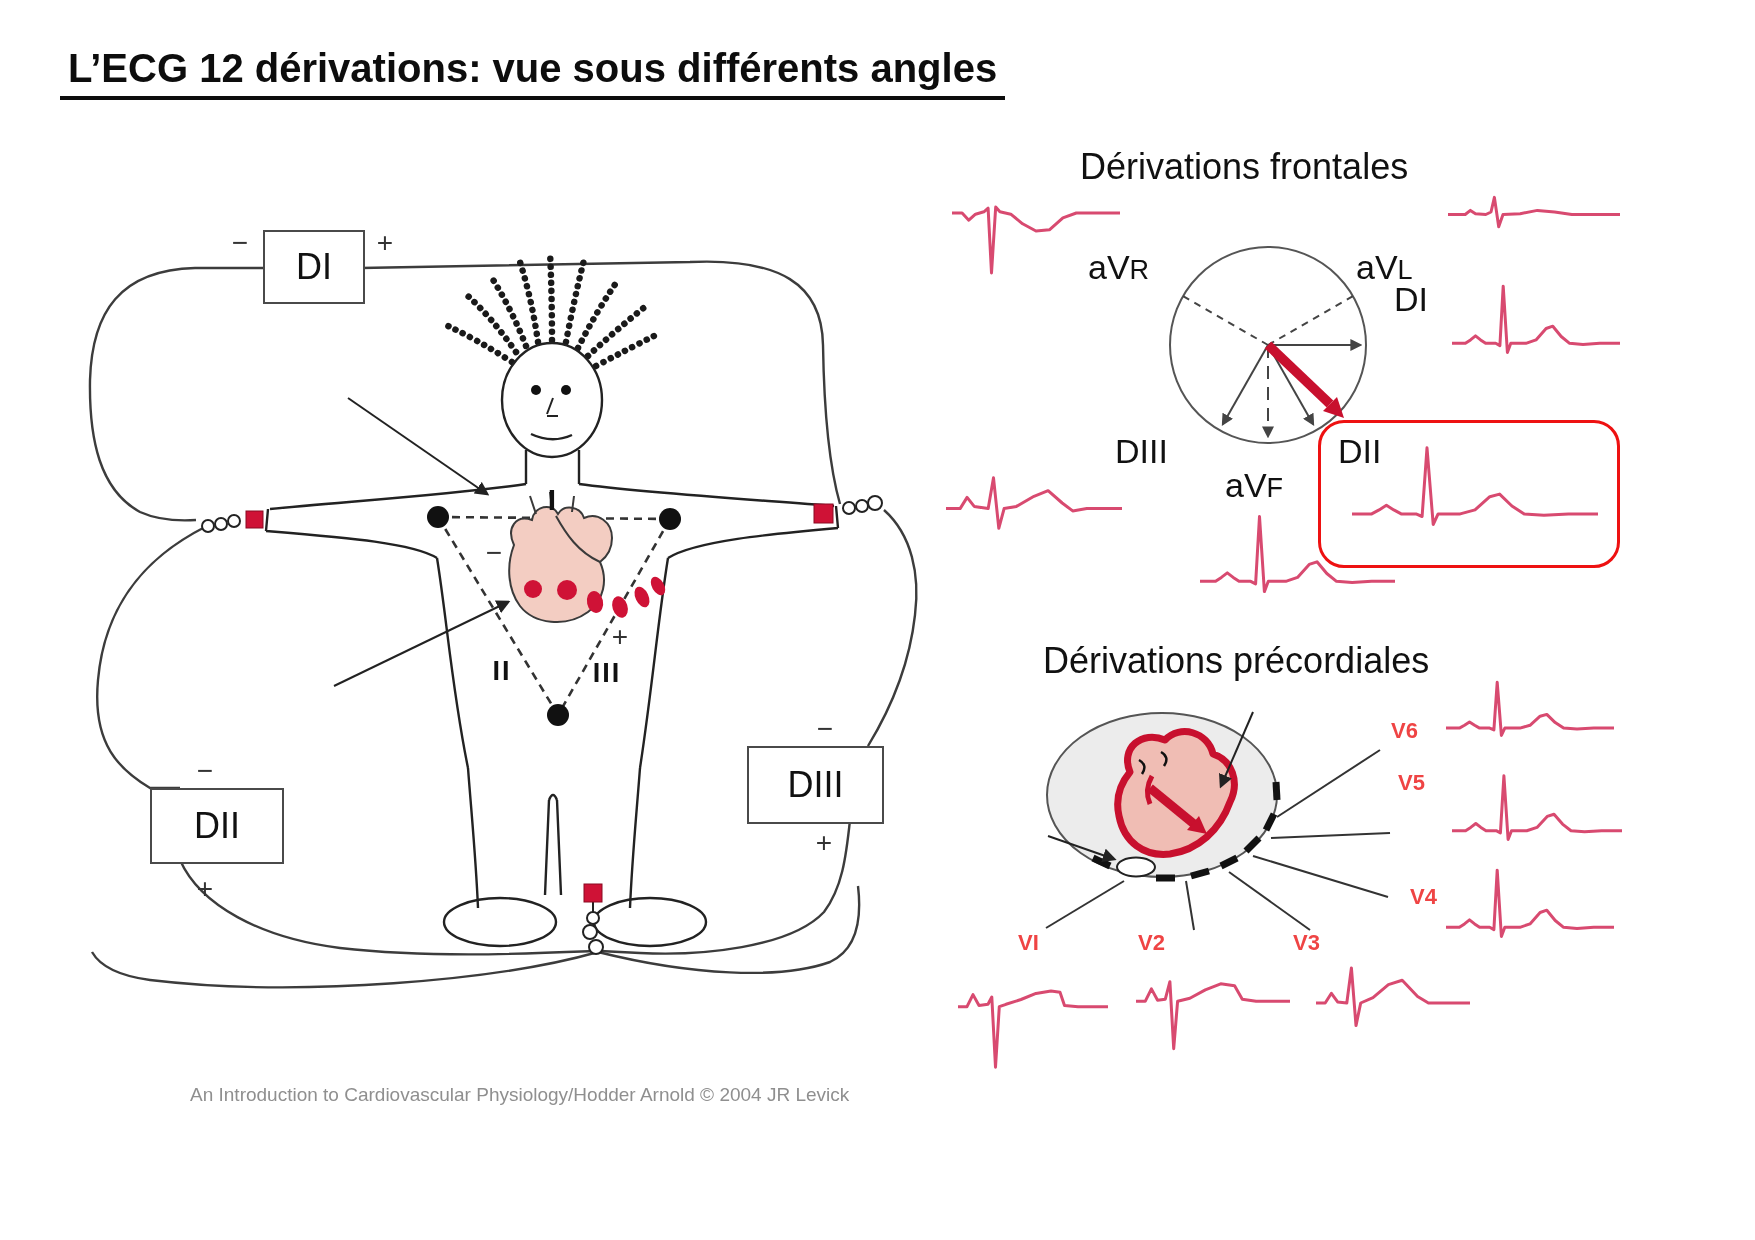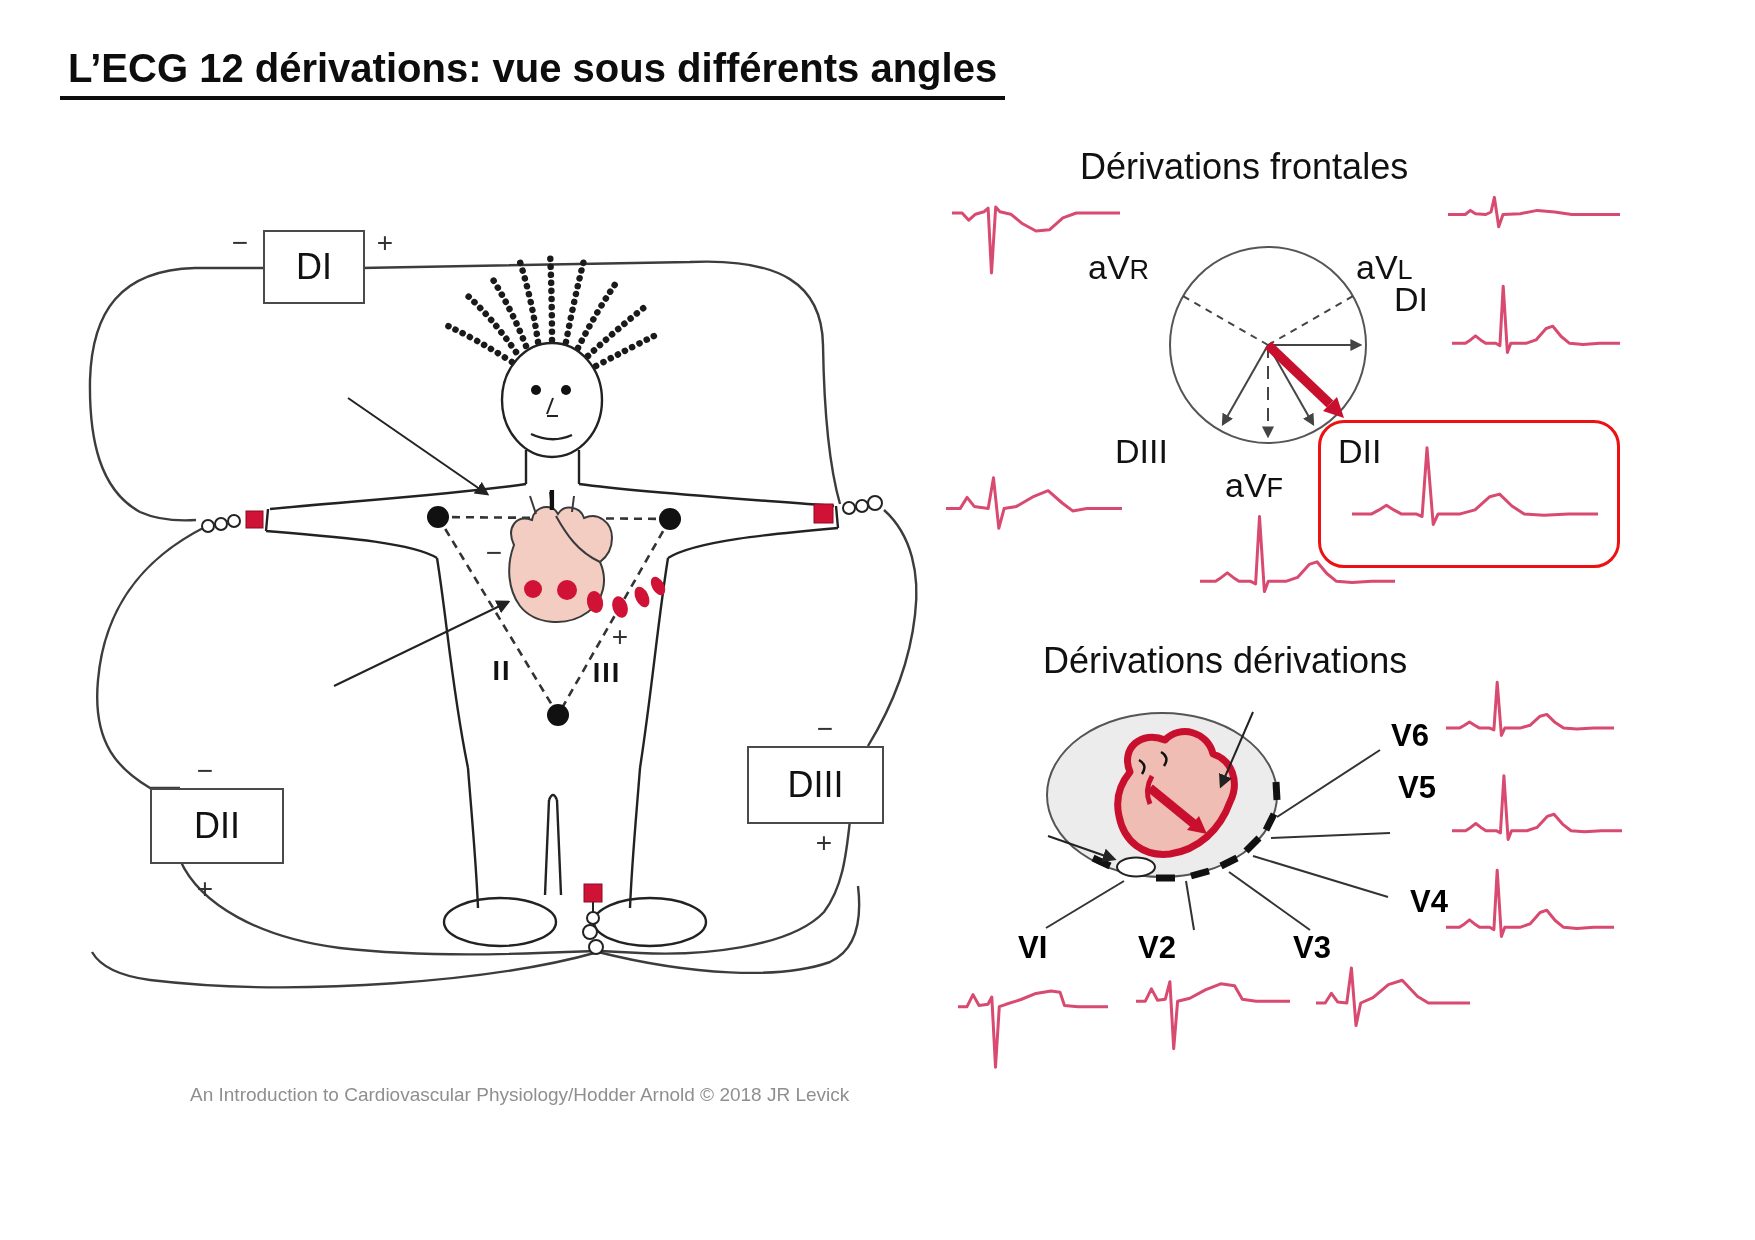--- a/index.html
+++ b/index.html
@@ -212,7 +212,7 @@
   <div class="abs hl-box" style="left:1318px;top:420px;width:296px;height:142px"></div>
   <div class="abs lead-lbl" style="left:1338px;top:432px">DII</div>
 
-  <div class="abs heading" style="left:1043px;top:640px;width:400px">Dérivations dérivations</div>
+  <div class="abs heading" style="left:1043px;top:640px;width:400px">Dérivations précordiales</div>
 
   <div class="abs vlbl" style="left:1391px;top:718px">V6</div>
   <div class="abs vlbl" style="left:1398px;top:770px">V5</div>

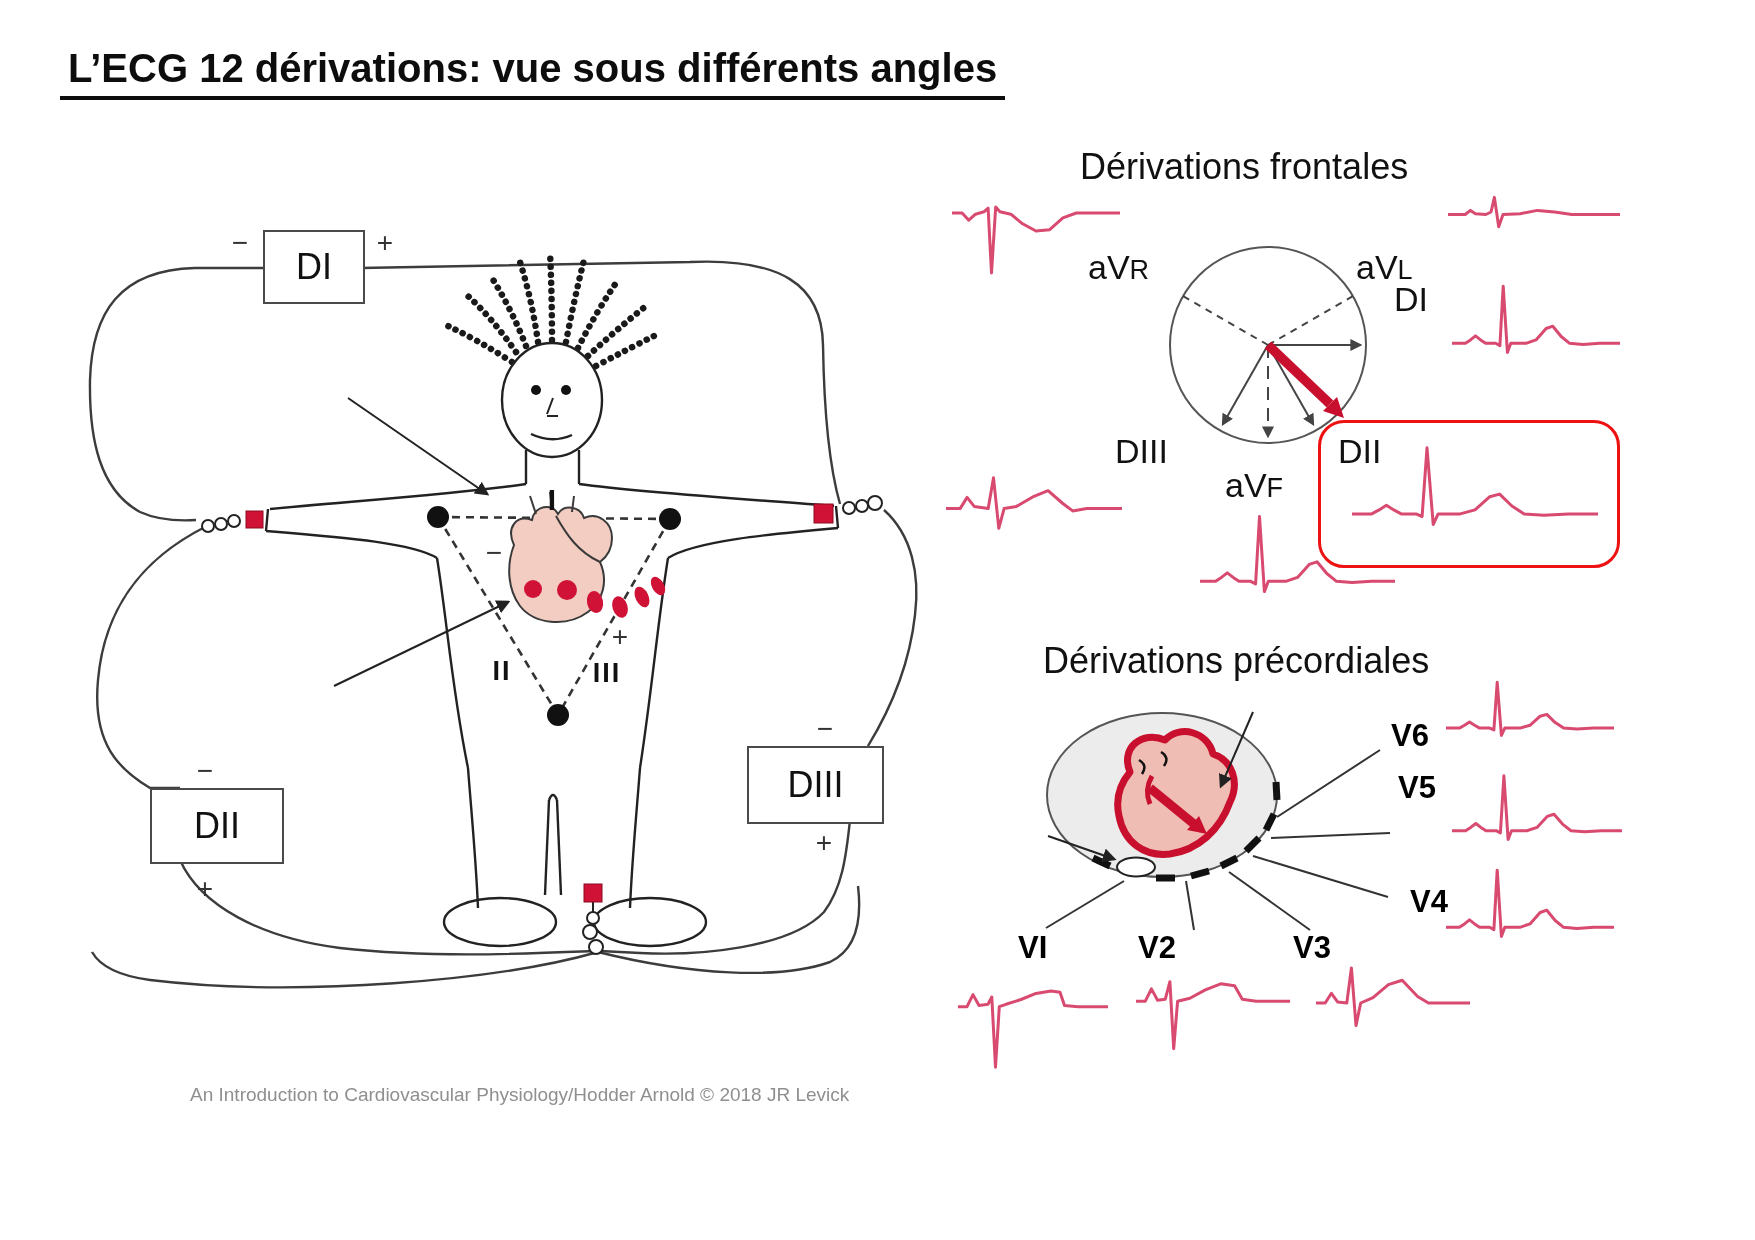--- a/index.html
+++ b/index.html
@@ -14,7 +14,7 @@
              justify-content:center;font-size:36px;color:#111;}
   .lead-lbl{font-size:34px;color:#111;white-space:nowrap;}
   .lead-lbl .sc{font-size:27px;}
-  .vlbl{font-size:31px;font-weight:bold;color:#000000;}
+  .vlbl{font-size:22px;font-weight:bold;color:#ef4444;}
   .caption{font-size:19px;color:#8f8f8f;white-space:nowrap;}
   .hl-box{border:3.5px solid #ee1111;border-radius:26px;background:transparent;}
   .trace{pointer-events:none;}

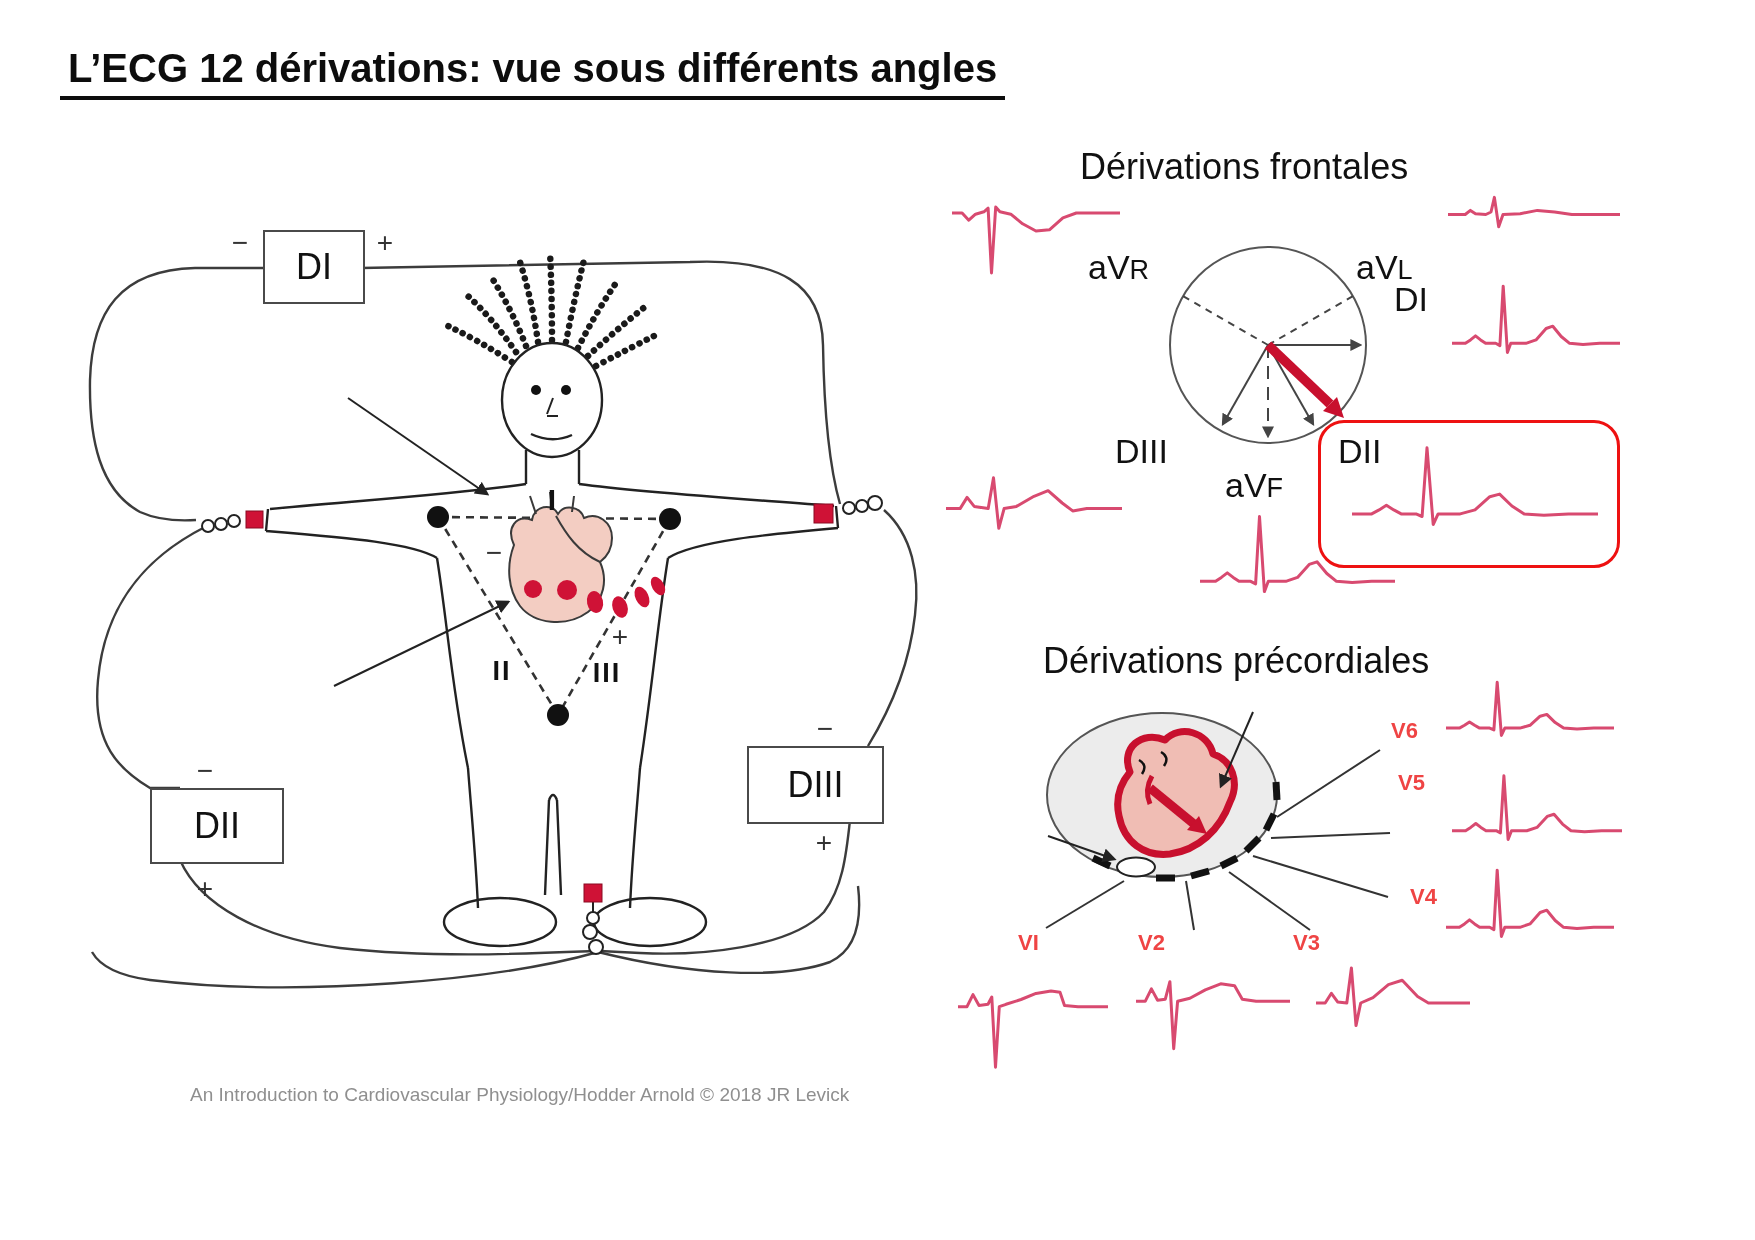--- a/index.html
+++ b/index.html
@@ -282,7 +282,7 @@
       </svg>
     </div>
 
-  <div class="abs caption" style="left:190px;top:1084px">An Introduction to Cardiovascular Physiology/Hodder Arnold © 2018 JR Levick</div>
+  <div class="abs caption" style="left:190px;top:1084px">An Introduction to Cardiovascular Physiology/Hodder Arnold © 2004 JR Levick</div>
 </div>
 
 </body></html>

